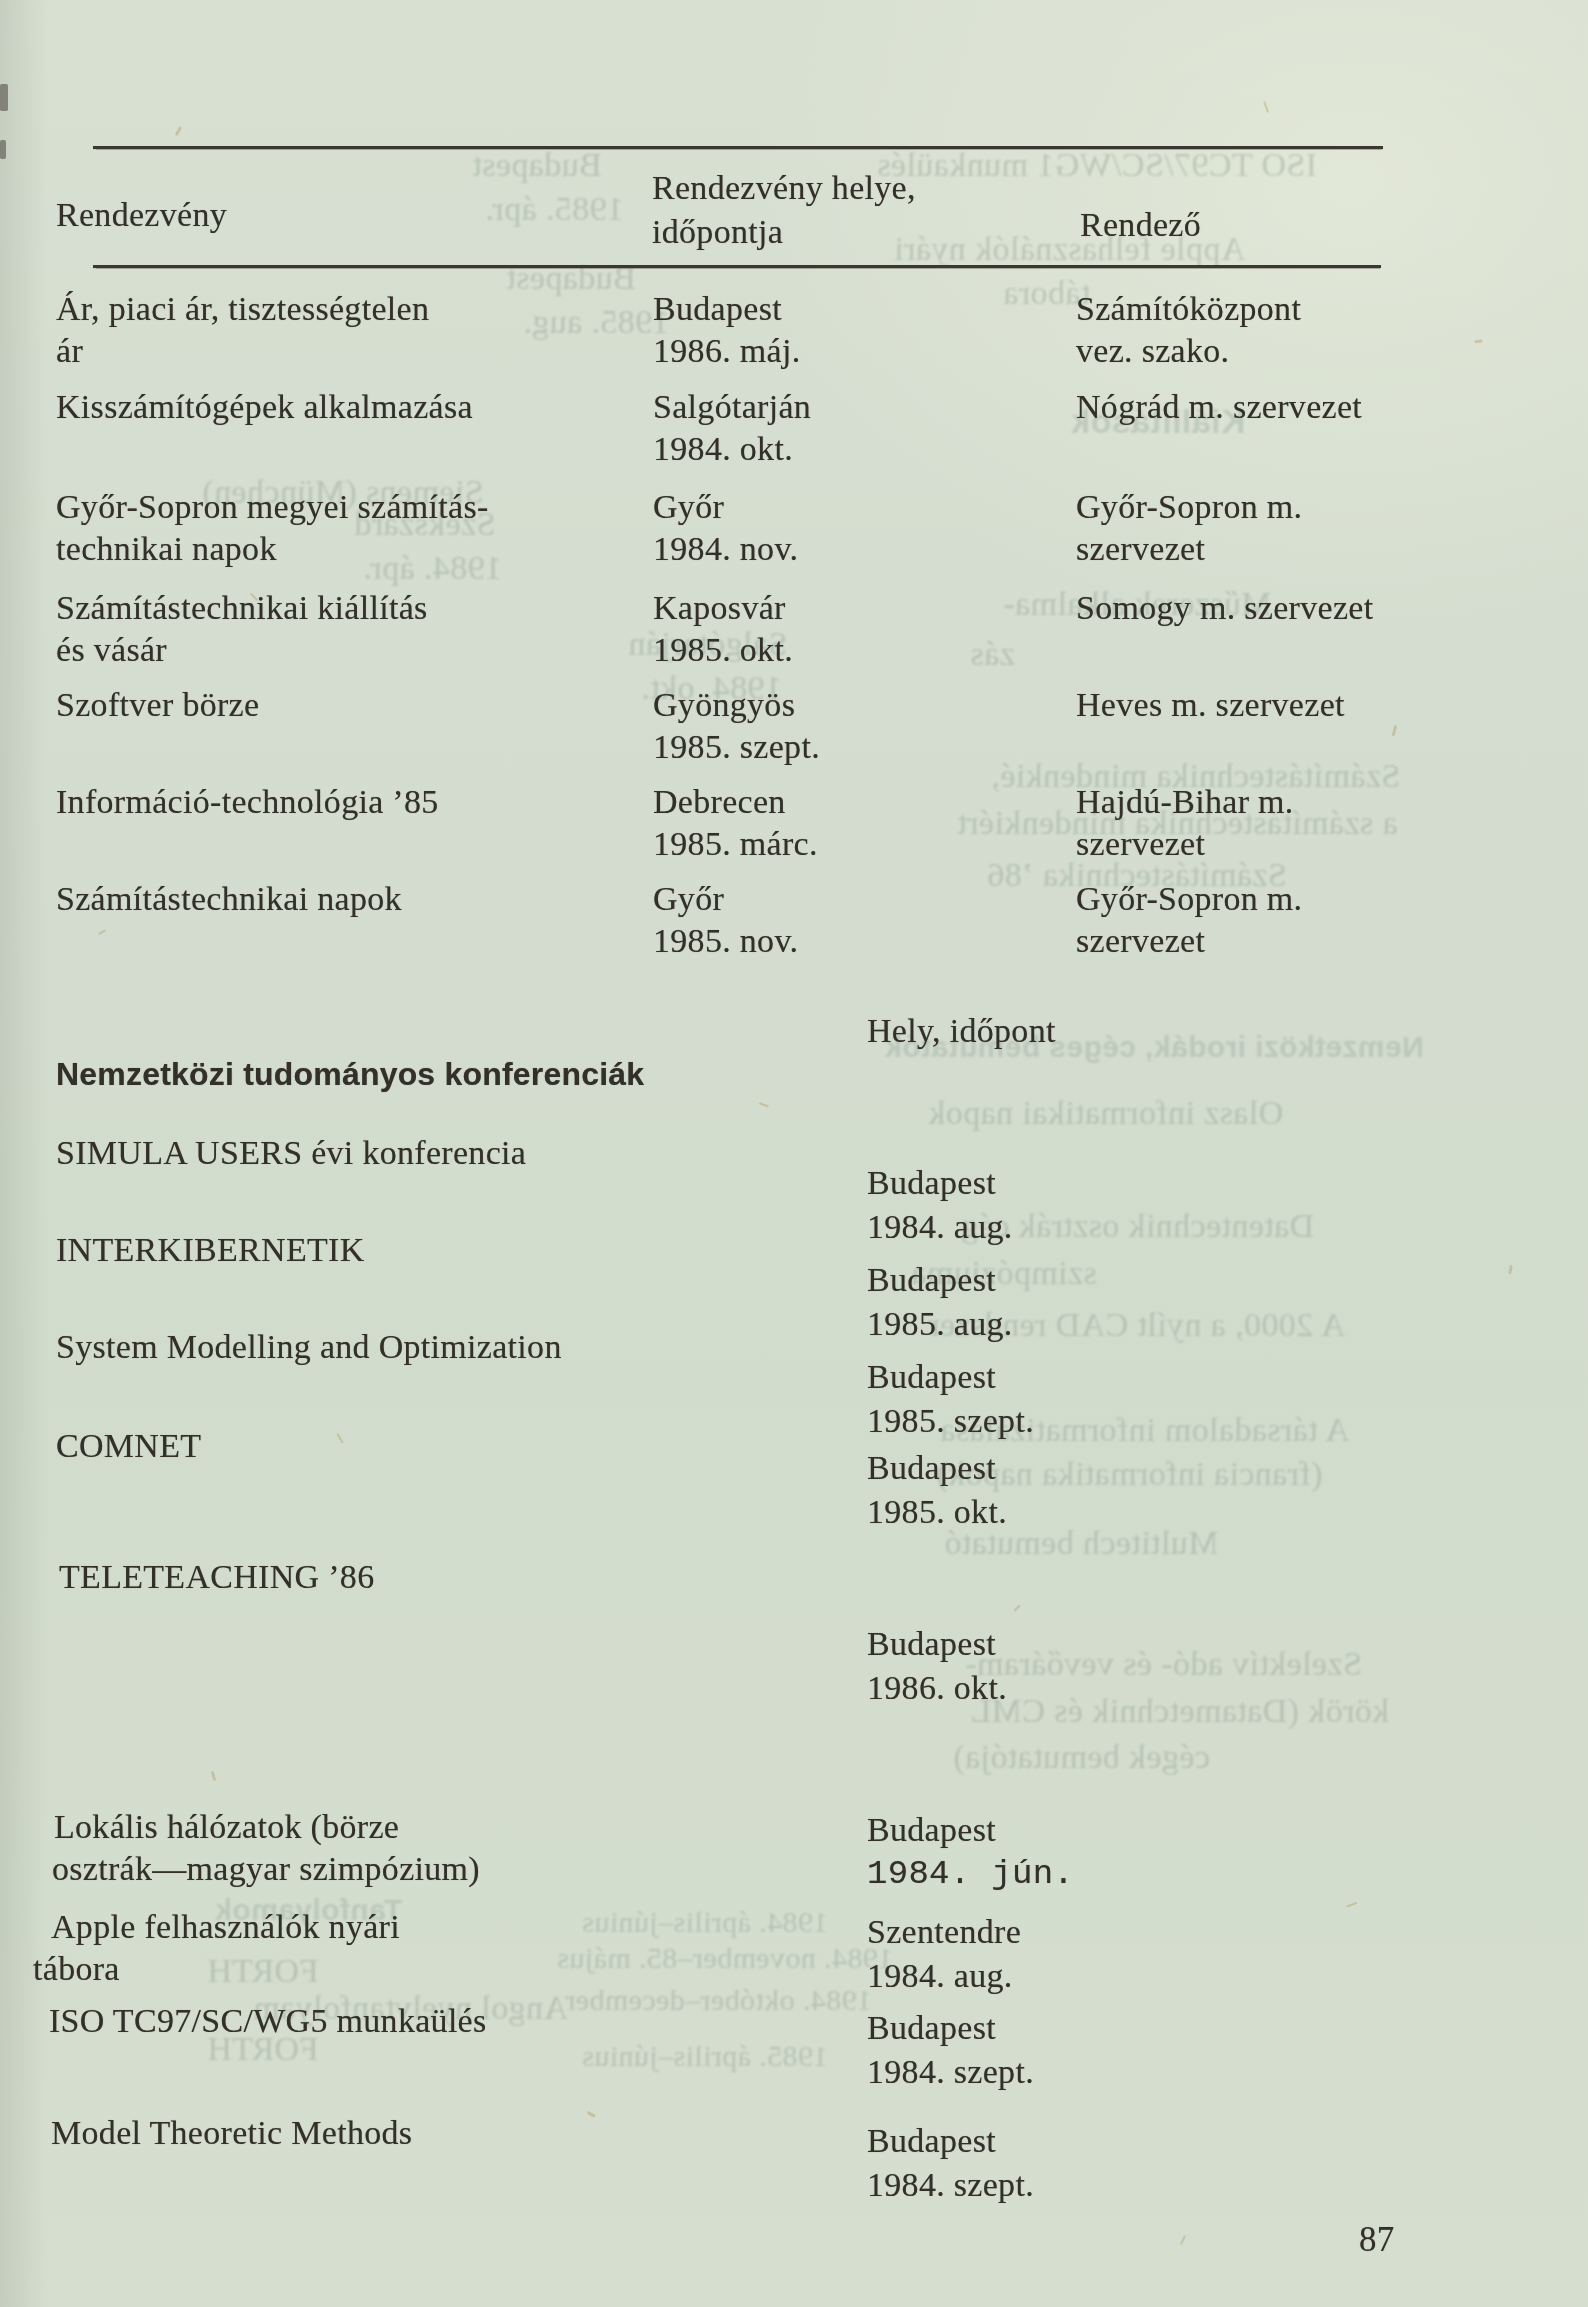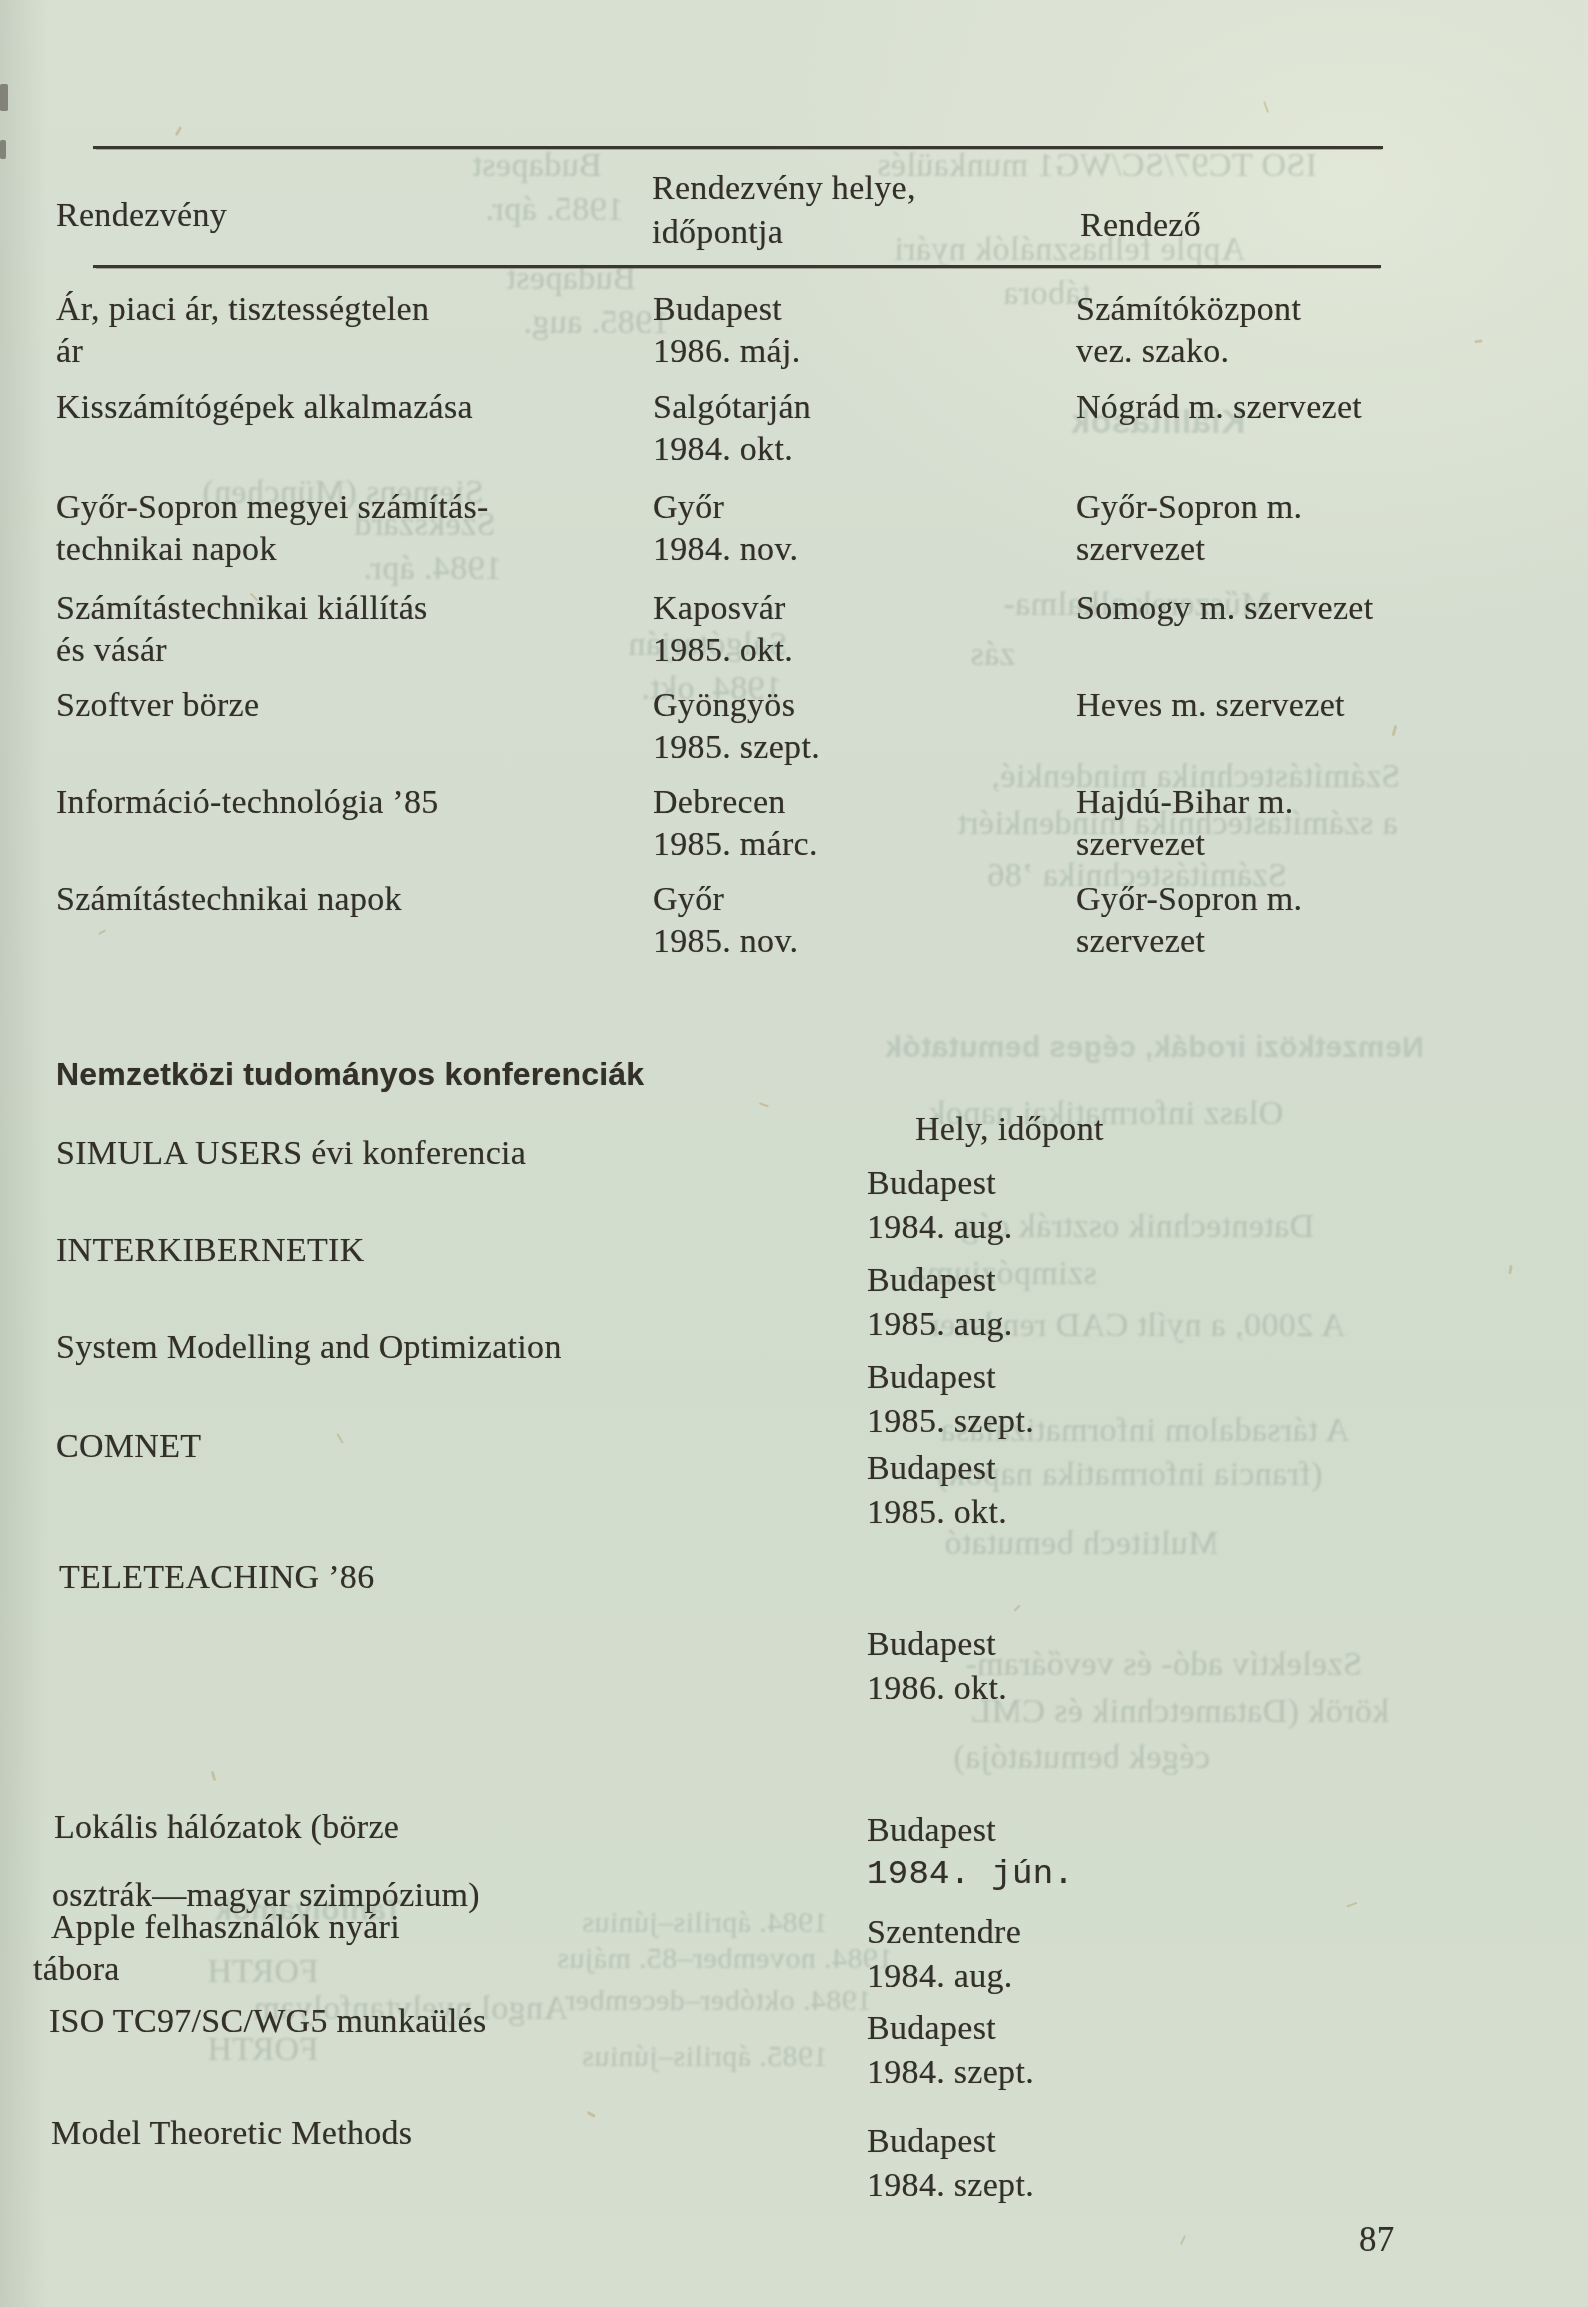--- a/index.html
+++ b/index.html
@@ -164,7 +164,7 @@
   </div>
 
   <div class="txt sans c1" style="top:1053px;">Nemzetközi tudományos konferenciák</div>
-  <div class="txt cc" style="top:1108px;margin-left:48px;">Hely, időpont</div>
+  <div class="txt cc" style="top:1010px;">Hely, időpont</div>
 
   <div class="row" style="top:1132px;">
     <div class="txt c1">SIMULA USERS évi konferencia</div>

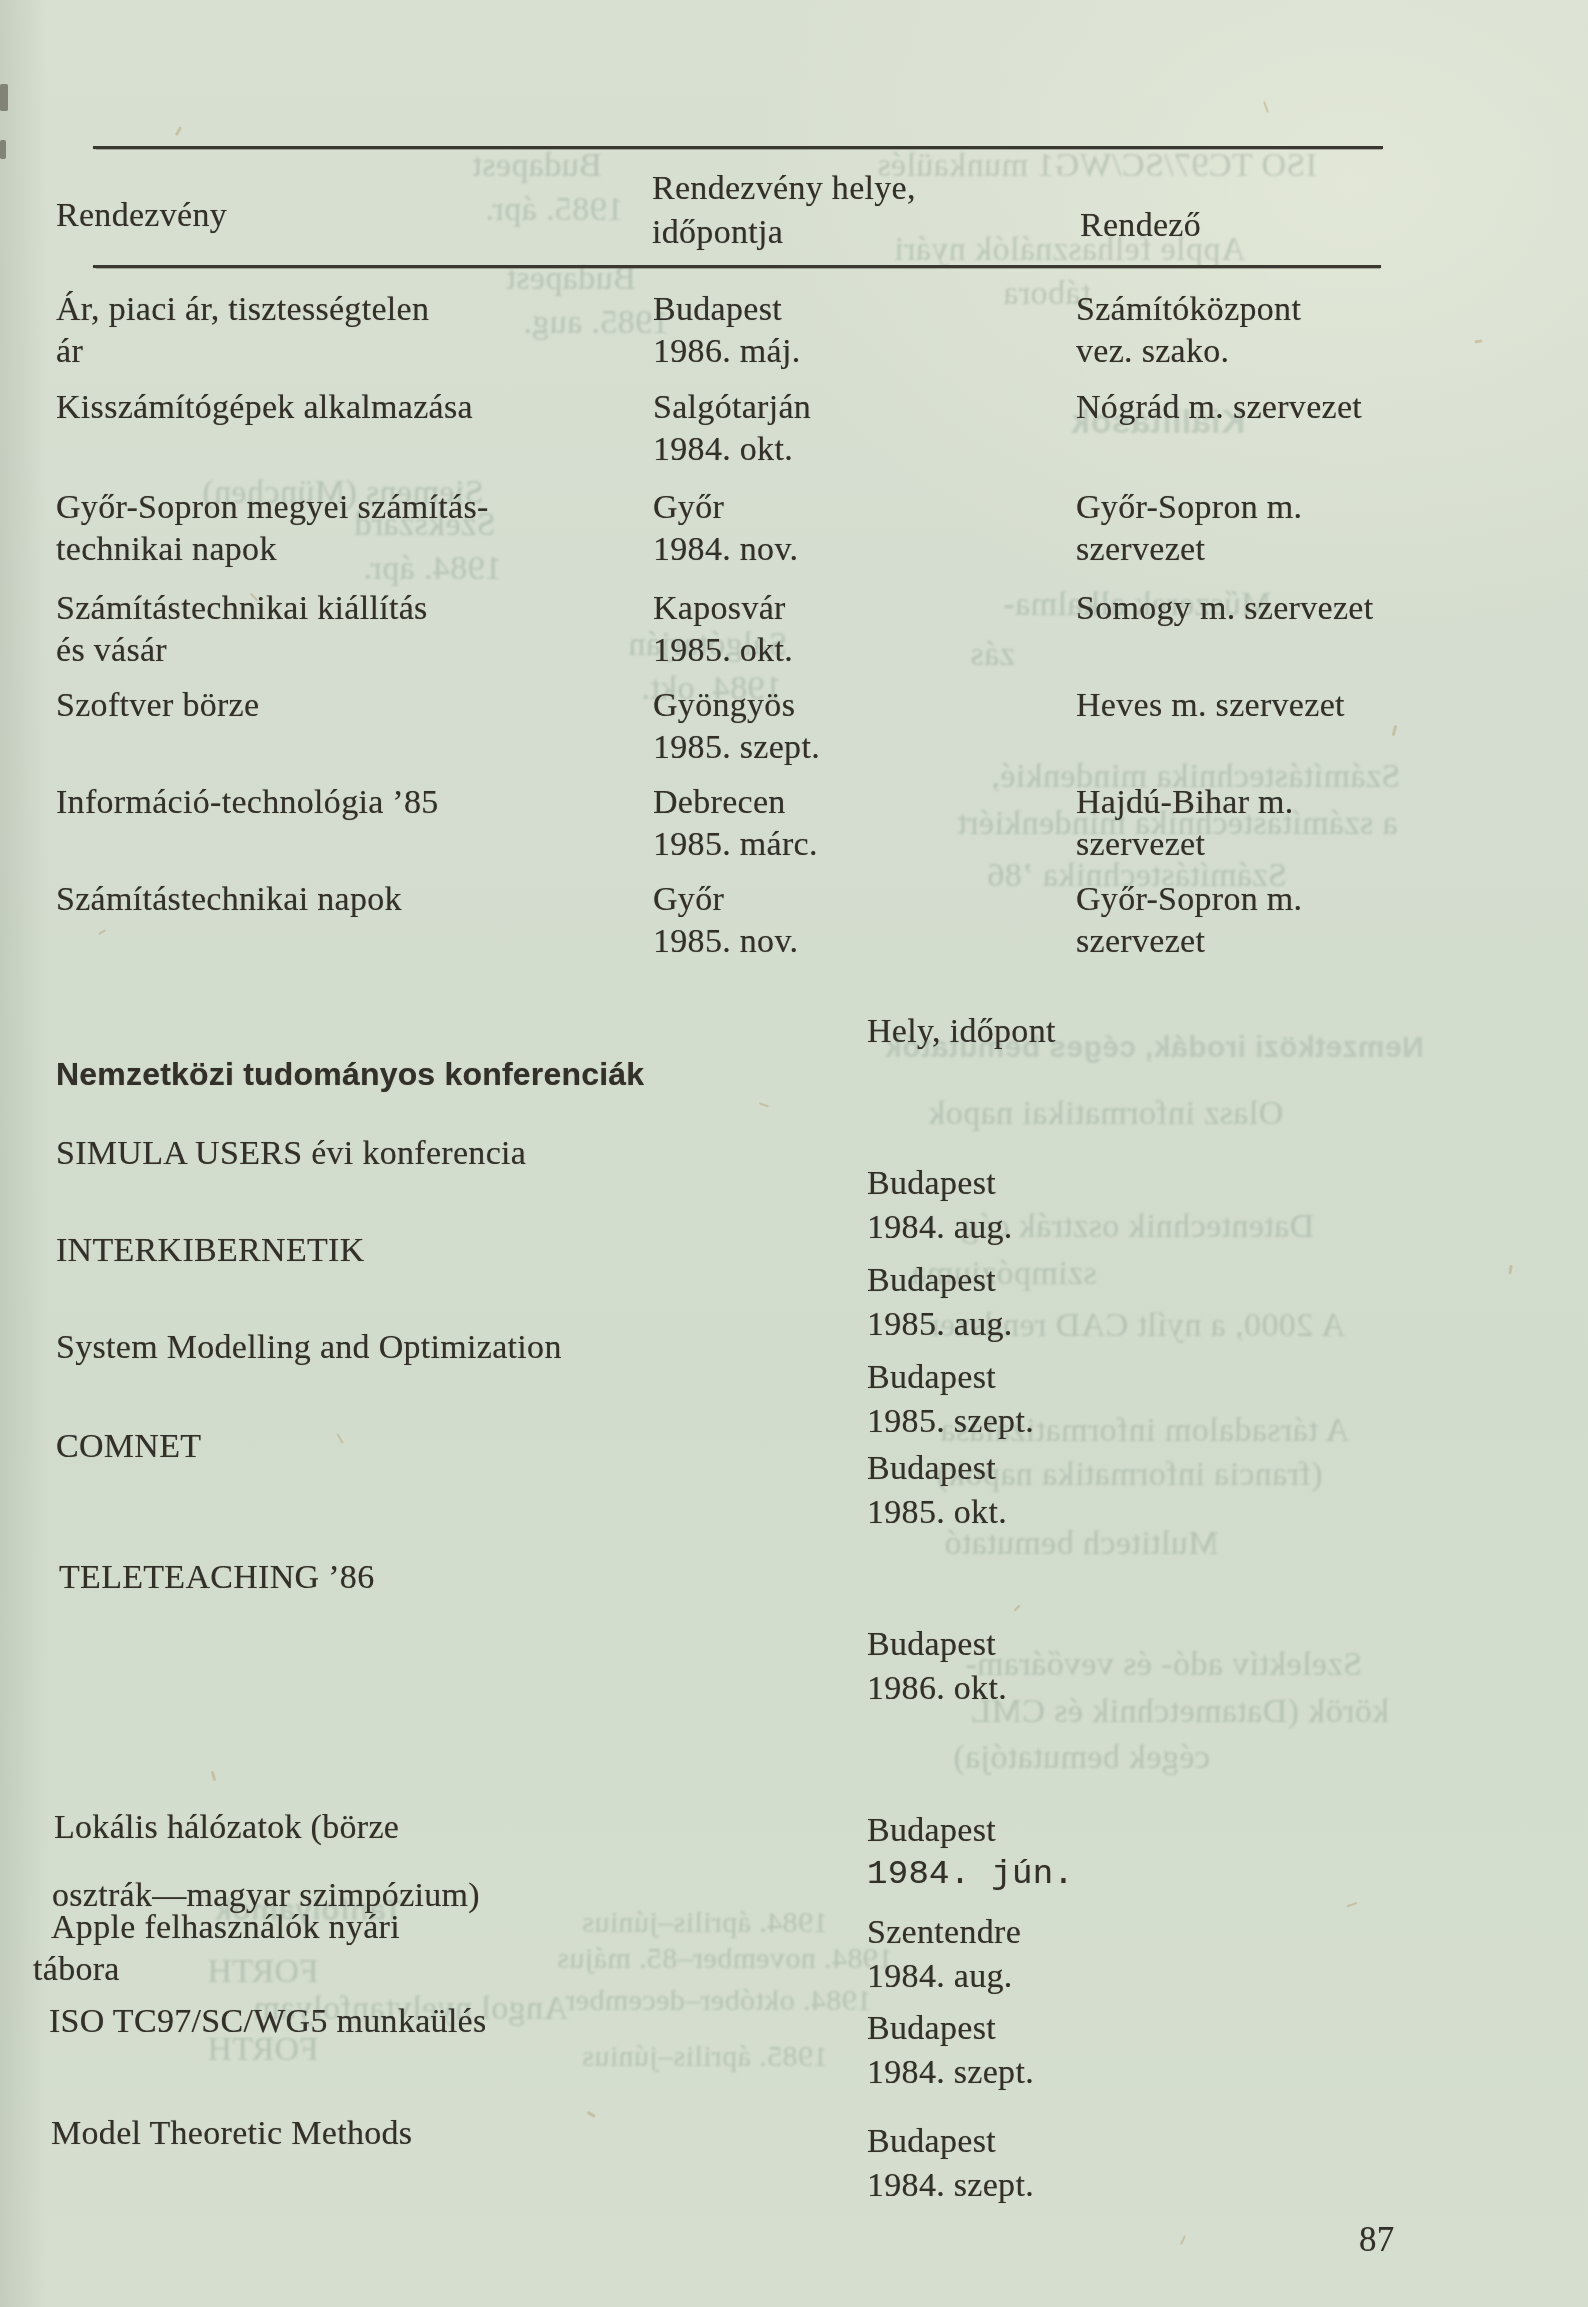--- a/index.html
+++ b/index.html
@@ -199,7 +199,7 @@
 
   <div class="row" style="top:1806px;">
     <div class="txt" style="left:54px;">Lokális hálózatok (börze</div>
-    <div class="txt l2" style="left:52px;margin-top:26px;">osztrák—magyar szimpózium)</div>
+    <div class="txt l2" style="left:52px;">osztrák—magyar szimpózium)</div>
     <div class="txt cc" style="top:3.4px;">Budapest</div>
     <div class="txt cc" style="top:47px;font-family:Liberation Mono, monospace;">1984. jún.</div>
   </div>

